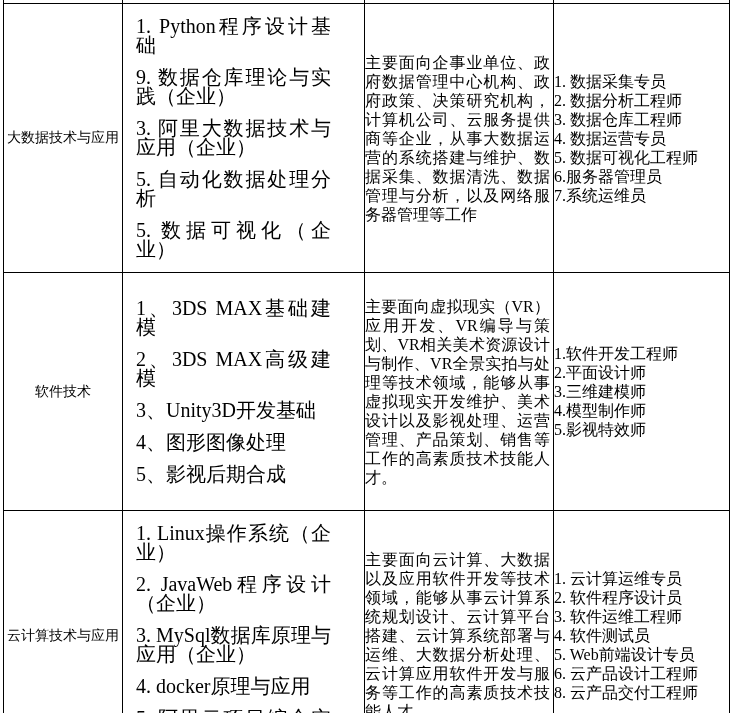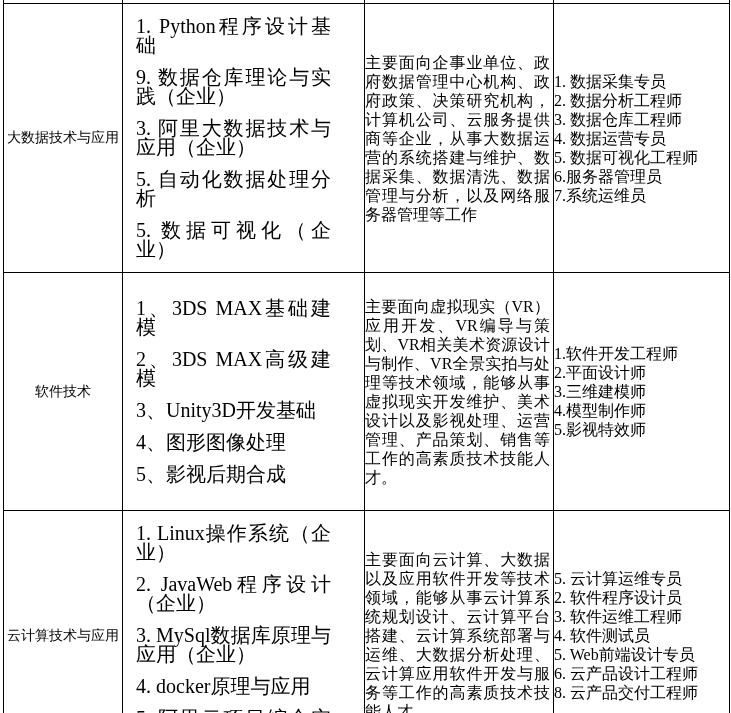--- a/index.html
+++ b/index.html
@@ -163,7 +163,7 @@
       </td>
       <td class="cell-jobs">
         <div class="jobs-list">
-          <p>5. 云计算运维专员</p>
+          <p>1. 云计算运维专员</p>
           <p>2. 软件程序设计员</p>
           <p>3. 软件运维工程师</p>
           <p>4. 软件测试员</p>

